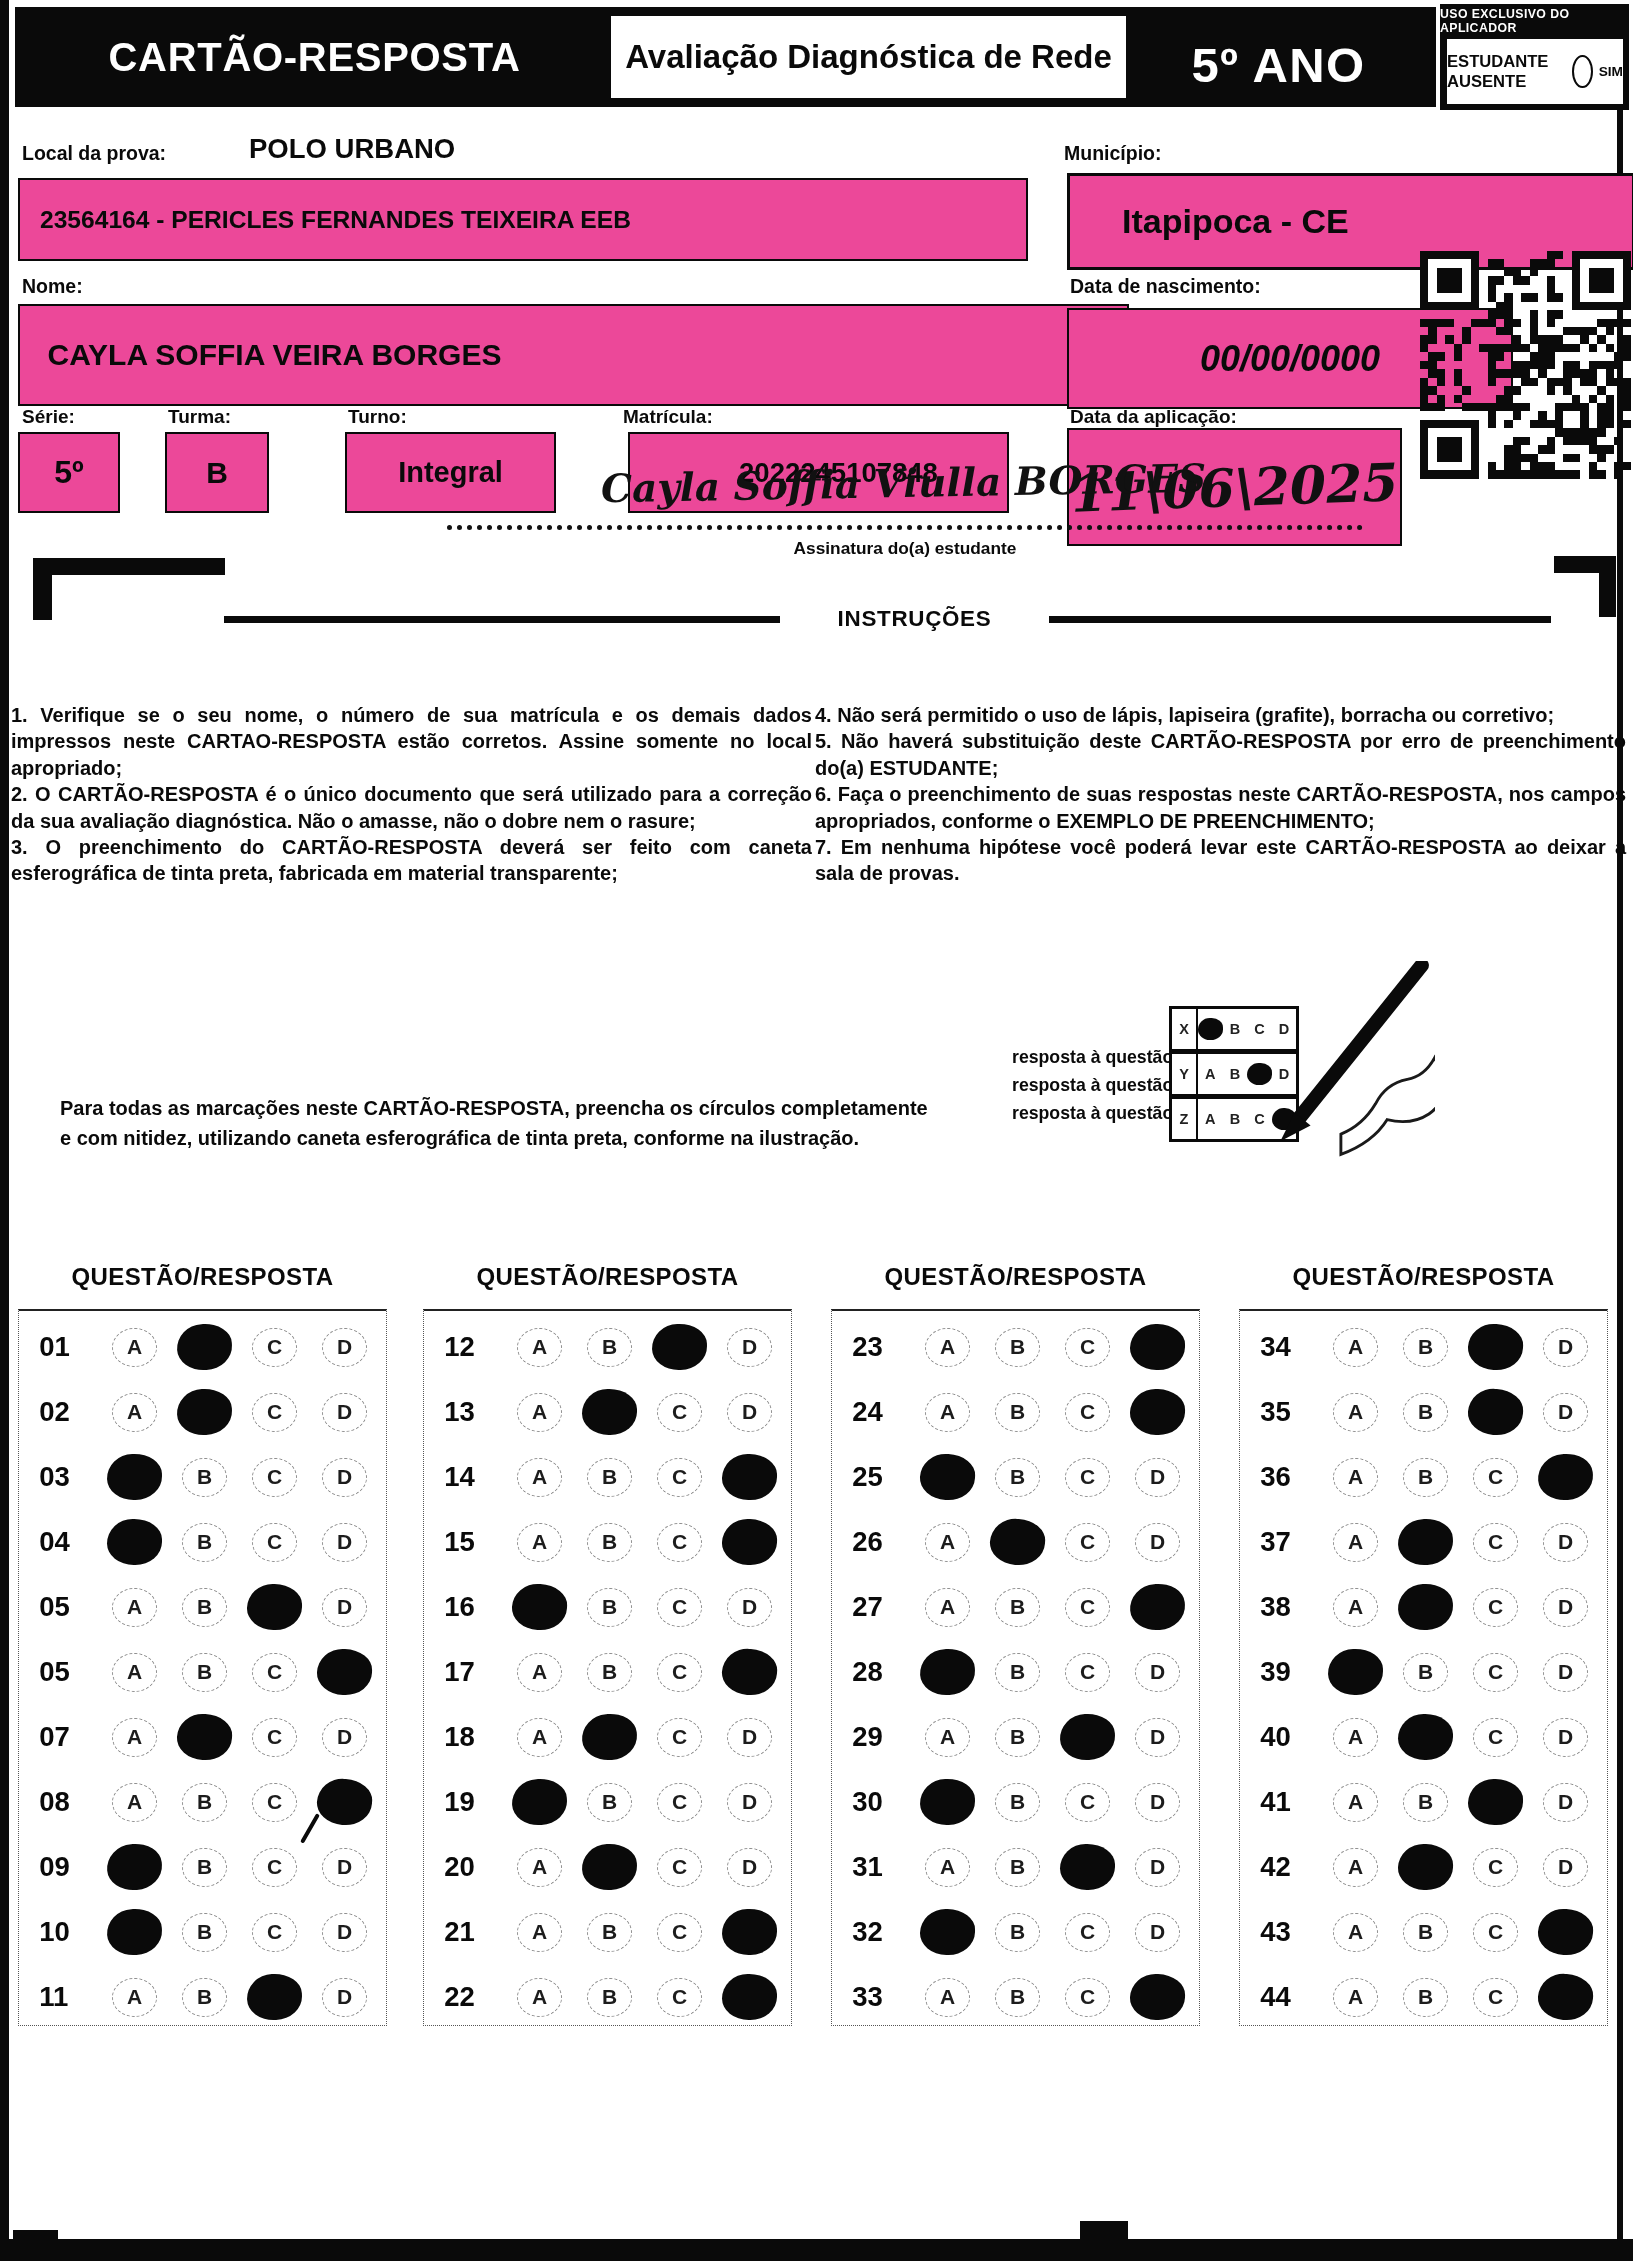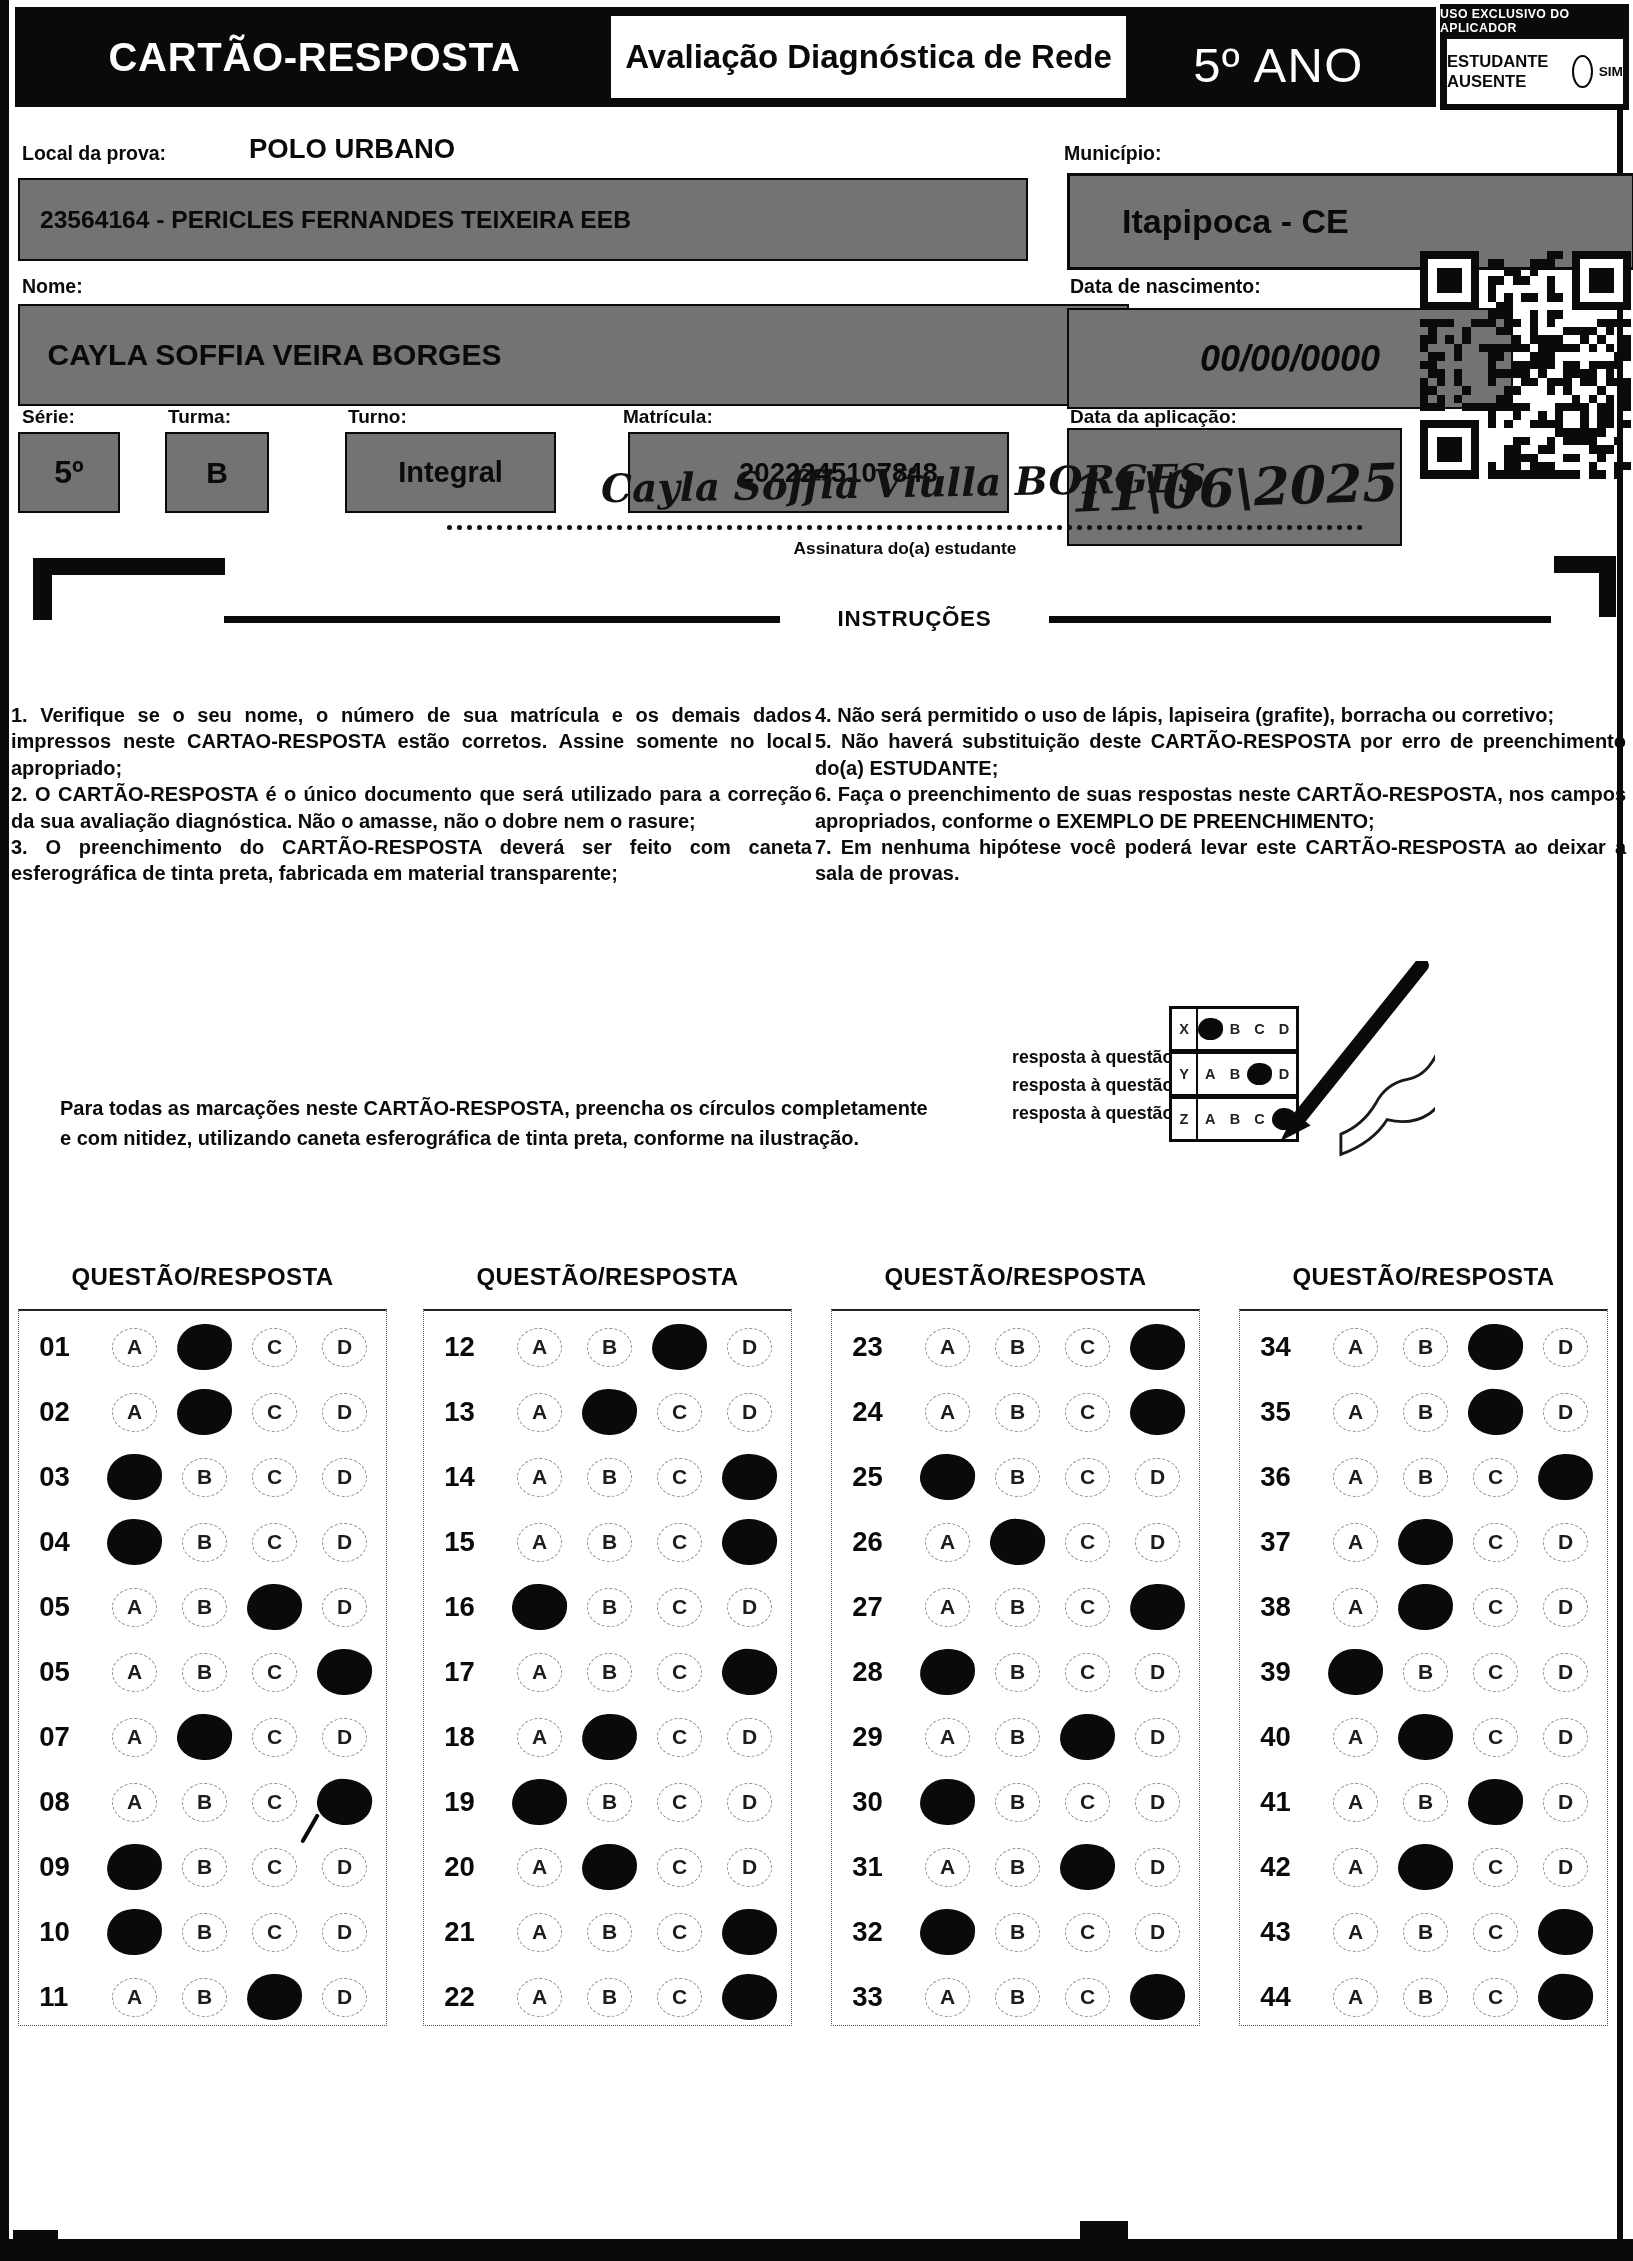--- a/index.html
+++ b/index.html
@@ -17,7 +17,7 @@
   .title-white{left:611px;top:16px;width:515px;height:82px;background:#fff;display:flex;align-items:center;justify-content:center;
     font-size:33px;font-weight:800;}
   .title-grade{left:1125px;top:7.2px;width:307px;height:116px;display:flex;align-items:center;justify-content:center;
-    color:#fff;font-size:49px;font-weight:400;letter-spacing:1.4px;}
+    color:#fff;font-size:49px;font-weight:700;letter-spacing:1.4px;}
   
   .apl{left:1440px;top:4.3px;width:189px;height:106px;background:#0a0a0a;}
   .apl-head{position:absolute;left:0;top:0;width:100%;height:33px;display:flex;align-items:center;justify-content:center;

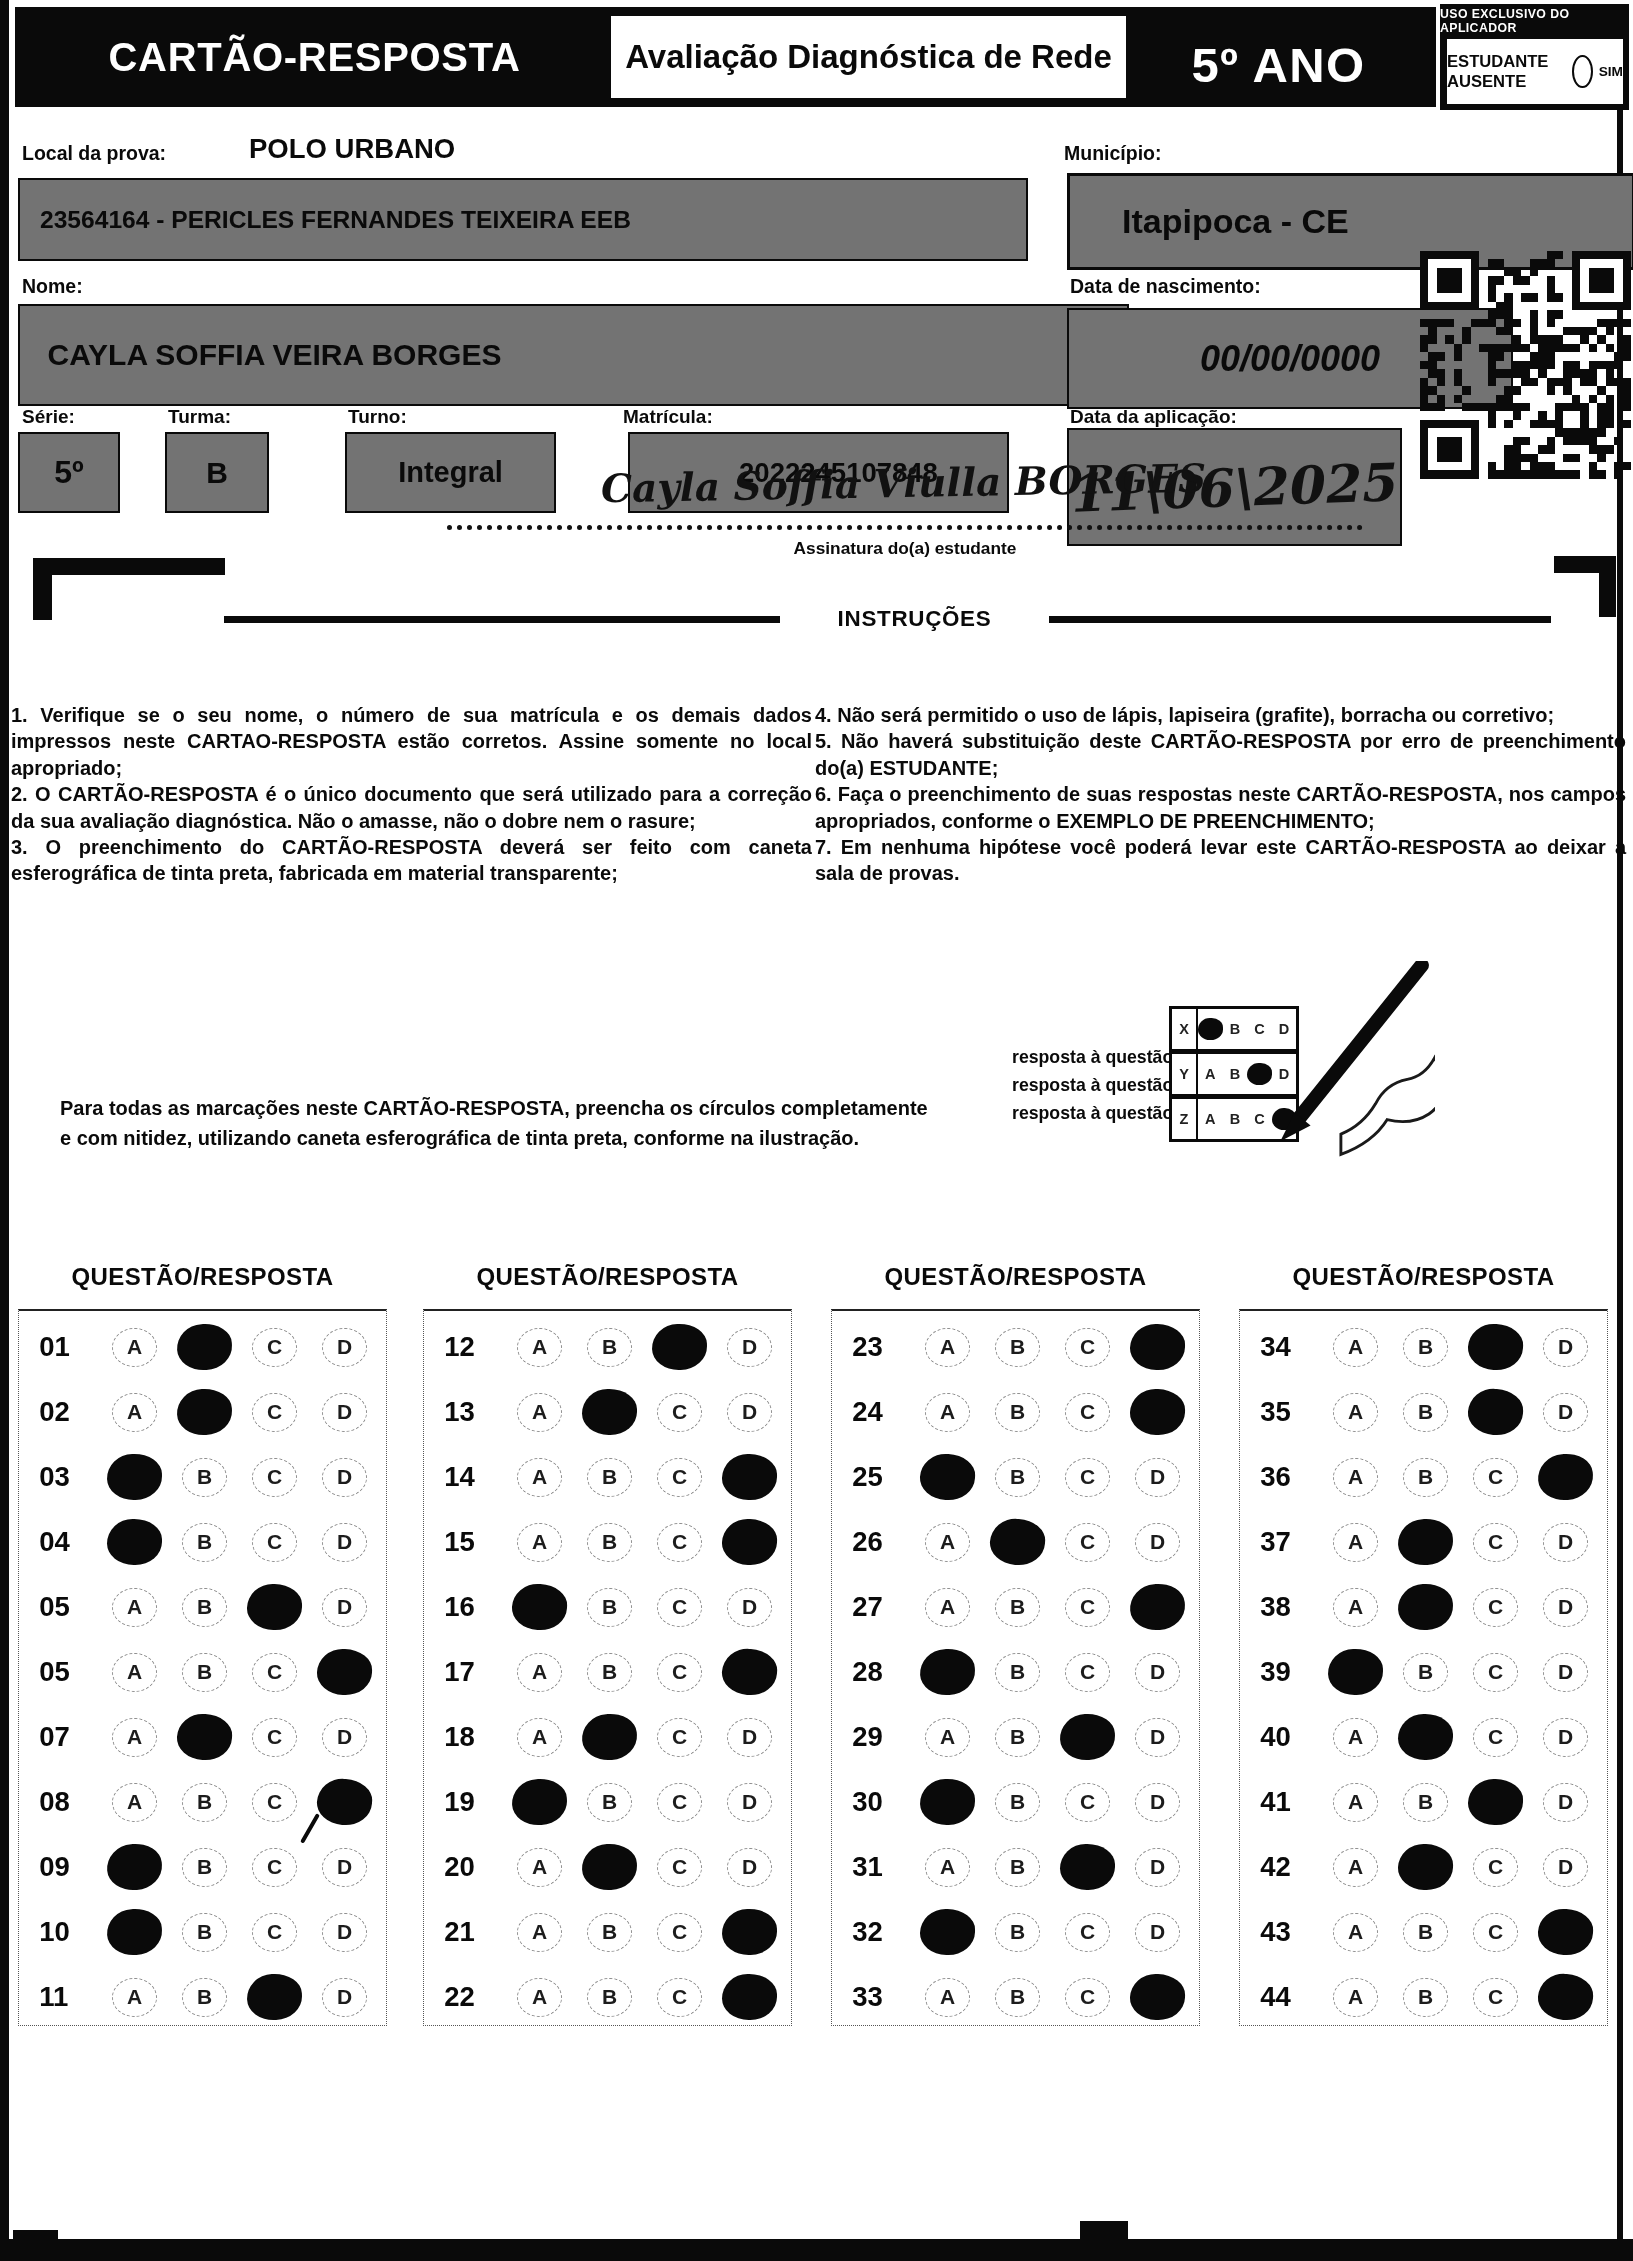--- a/index.html
+++ b/index.html
@@ -29,7 +29,7 @@
   .apl-sim{font-size:13.7px;font-weight:800;}
   
   .lbl{font-size:19.5px;font-weight:700;}
-  .valbox{border:2.9px solid #0a0a0a;display:flex;align-items:center;background:#737373;}
+  .valbox{border:2.9px solid #0a0a0a;display:flex;align-items:center;background:#ec4899;}
   .bigval{font-size:24.6px;font-weight:800;}
   
   .hand{font-family:"DejaVu Serif",serif;font-style:italic;font-weight:600;color:#111;}

